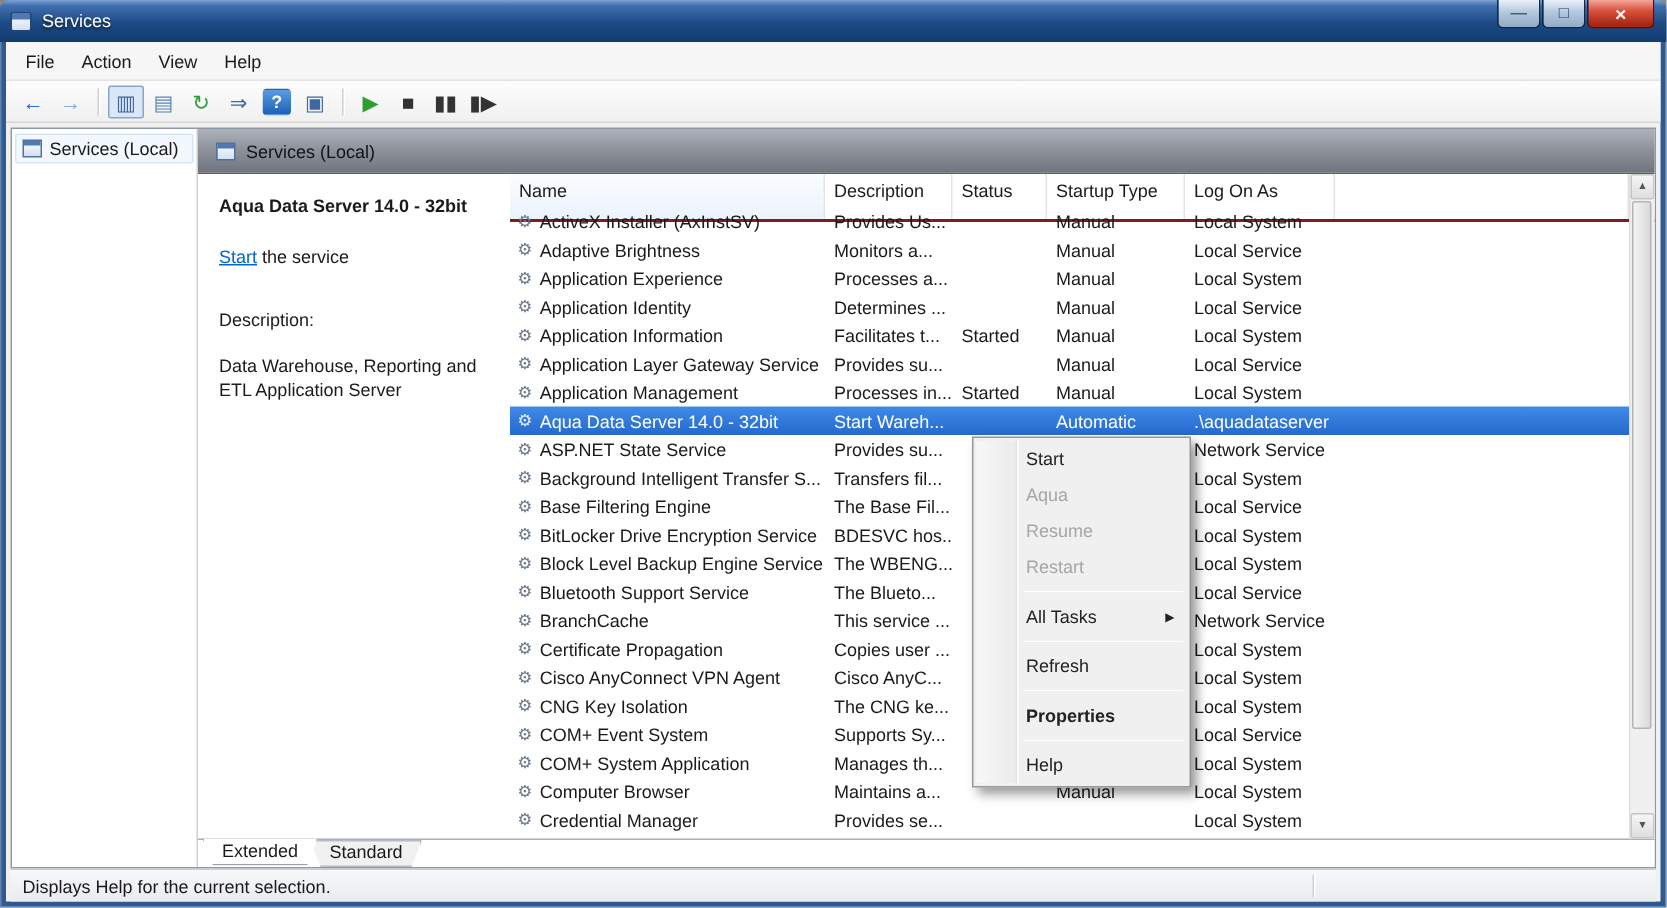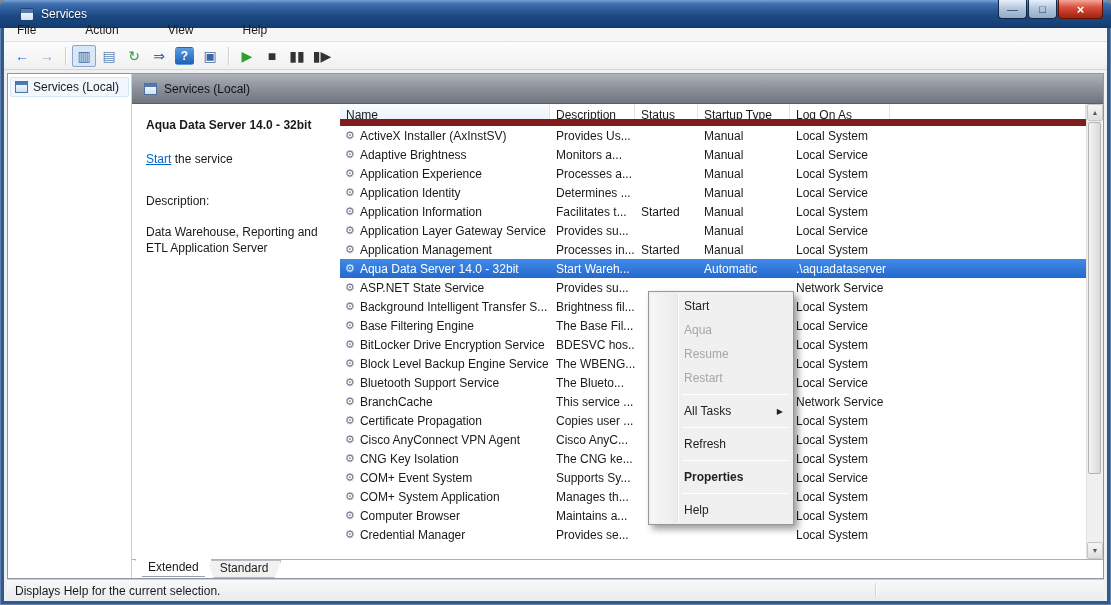--- a/index.html
+++ b/index.html
@@ -9,7 +9,7 @@
   
   .window { position:absolute; inset:0; background:#2e5a92; border-radius:7px 7px 0 0;
             box-shadow:inset 0 0 0 1px rgba(255,255,255,.25); }
-  .titlebar { height:28px; display:flex; align-items:center; padding:0 20px; position:relative;
+  .titlebar { height:28px; display:flex; align-items:center; padding:0 7px; position:relative;
               background:linear-gradient(180deg,#7ba2d4 0%,#3f6fae 14%,#1d4a85 55%,#123c70 100%);
               border-radius:6px 6px 0 0; }
   .title-icon { width:14px; height:13px; position:relative; background:linear-gradient(#fefefe,#cfe0f3);

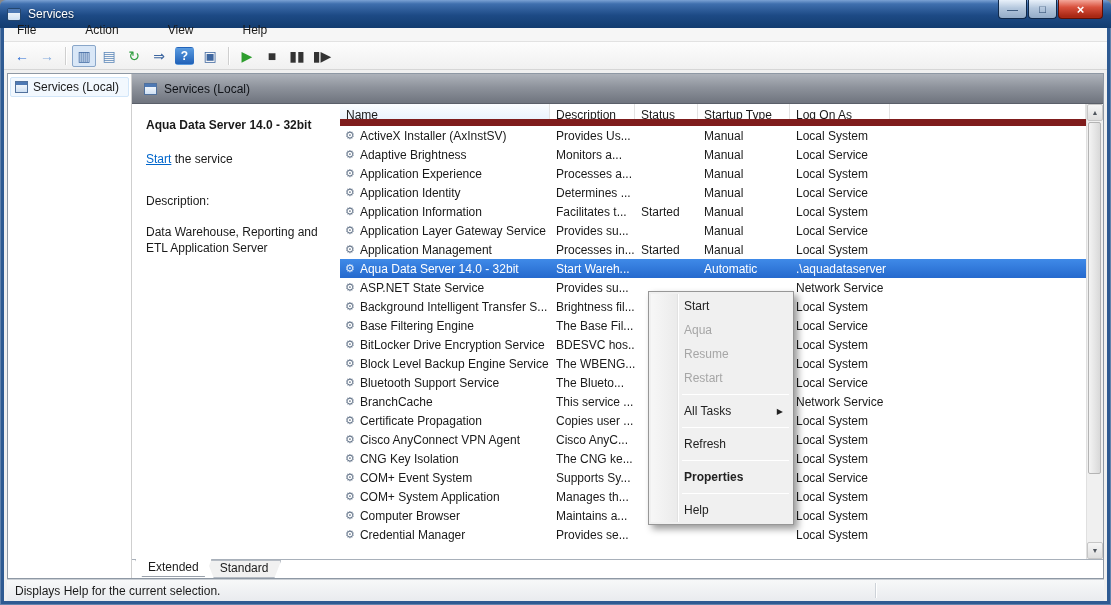--- a/index.html
+++ b/index.html
@@ -27,8 +27,8 @@
                  display:flex; flex-direction:column; }
 
   
-  .menubar { height:14px; background:#f6f6f6; border-bottom:1px solid #e2e2e2; display:flex;
-             align-items:flex-end; padding-left:4px;gap:31px; }
+  .menubar { height:26px; background:#f6f6f6; border-bottom:1px solid #e2e2e2; display:flex;
+             align-items:center; padding-left:4px; }
   .menu-item { padding:4px 9px; }
   .toolbar { height:28px; background:linear-gradient(#fdfdfd,#f0f0f0); border-bottom:1px solid #d6d6d6;
              display:flex; align-items:center; padding-left:6px; gap:1px; }

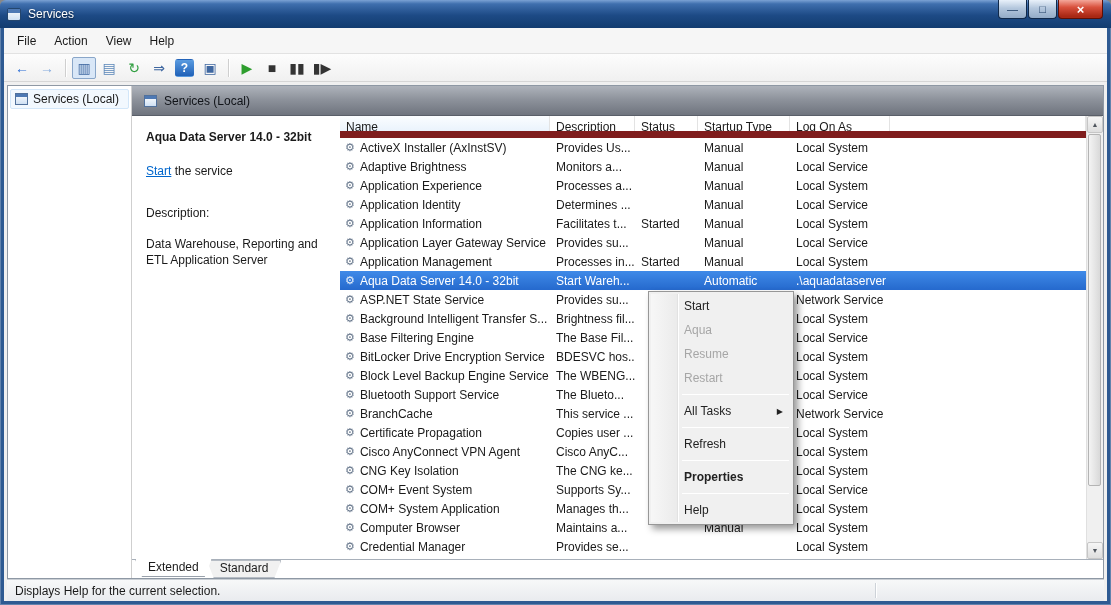--- a/index.html
+++ b/index.html
@@ -63,7 +63,7 @@
 
   .tablewrap { flex:1; min-width:0; position:relative; overflow:hidden; }
   .thead, .trow { display:grid; grid-template-columns:210px 85px 63px 92px 100px 1fr; }
-  .thead { height:22px; border-bottom:7px solid #7f1d1d; padding-right:17px; }
+  .thead { height:32px; border-bottom:2px solid #7f1d1d; padding-right:17px; }
   .th { border-right:1px solid #e3e3e3; padding:4px 4px 0 6px; white-space:nowrap; overflow:hidden; }
   .th.name-col { background:linear-gradient(#fbfdff,#eaf3fc); }
   .tbody { position:absolute; top:22px; left:0; right:17px; bottom:0; overflow:hidden; }

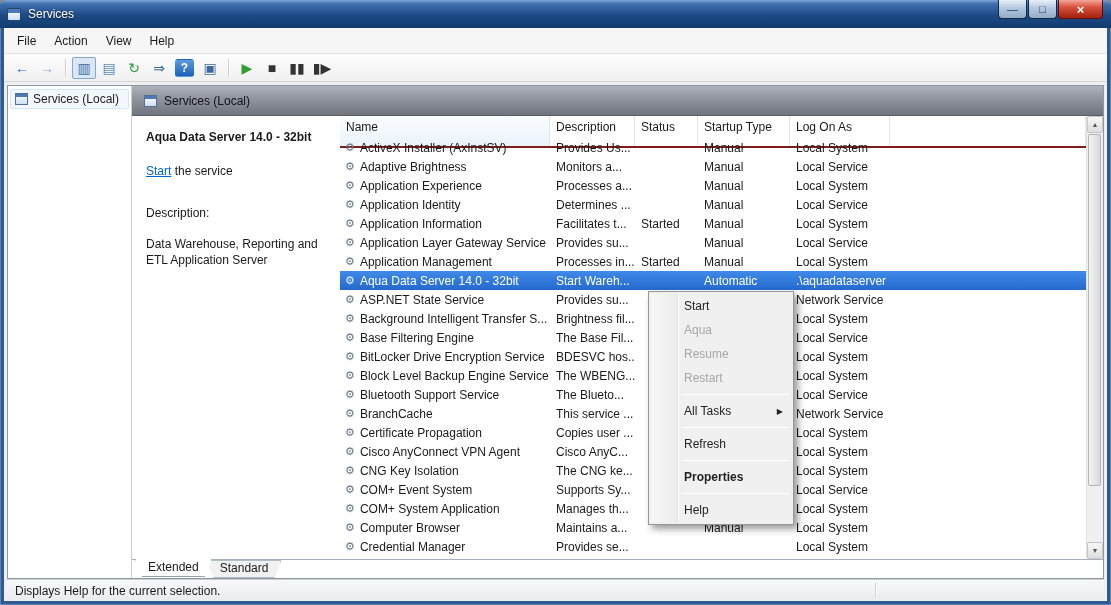--- a/index.html
+++ b/index.html
@@ -292,7 +292,7 @@
                     <span class="gear">⚙</span>
                     <span>Background Intelligent Transfer S...</span>
                   </div>
-                  <div class="td description">Brightness fil...</div>
+                  <div class="td description">Transfers fil...</div>
                   <div class="td status"></div>
                   <div class="td startup"></div>
                   <div class="td logon">Local System</div>

